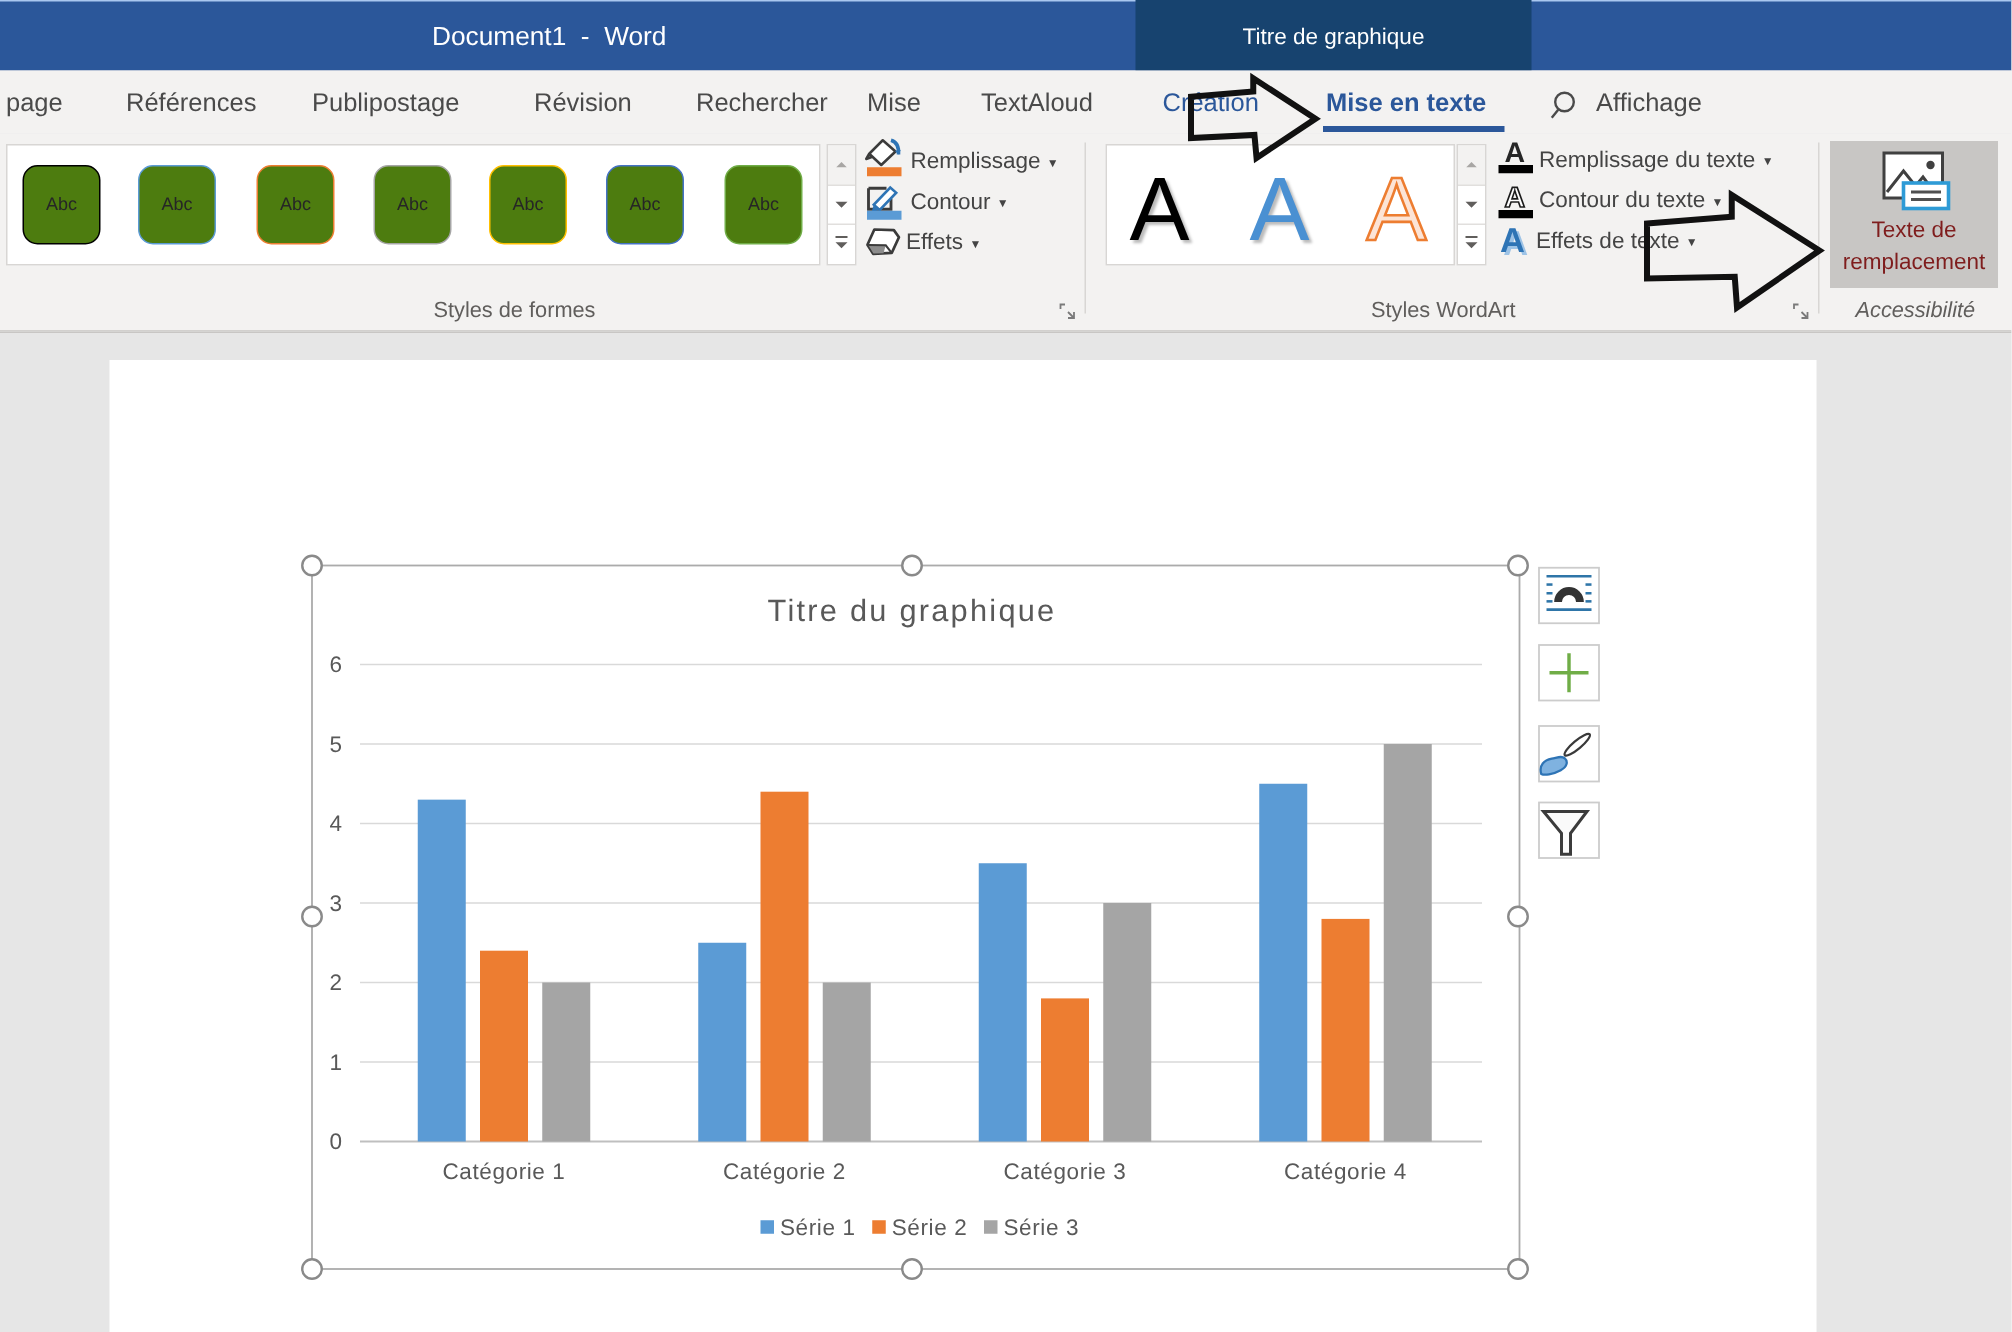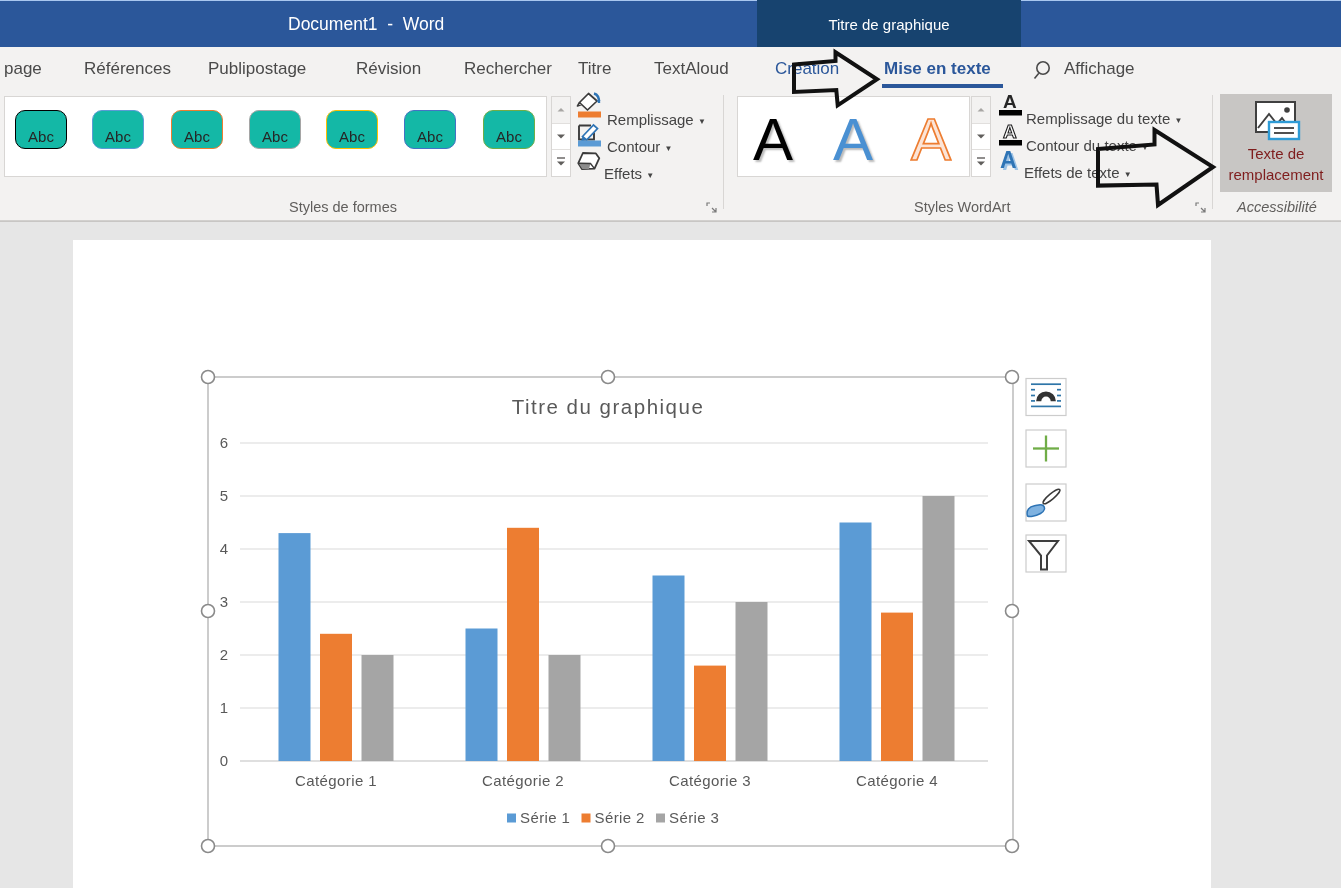--- a/index.html
+++ b/index.html
@@ -48,7 +48,7 @@
     <span class="tab" style="left:208px">Publipostage</span>
     <span class="tab" style="left:356px">Révision</span>
     <span class="tab" style="left:464px">Rechercher</span>
-    <span class="tab" style="left:578px">Titre</span>
+    <span class="tab" style="left:578px">Mise</span>
     <span class="tab" style="left:654px">TextAloud</span>
     <span class="tab tabblue" style="left:775px">Création</span>
     <span class="tab tabblue" style="left:884px;font-weight:bold;">Mise en texte</span>

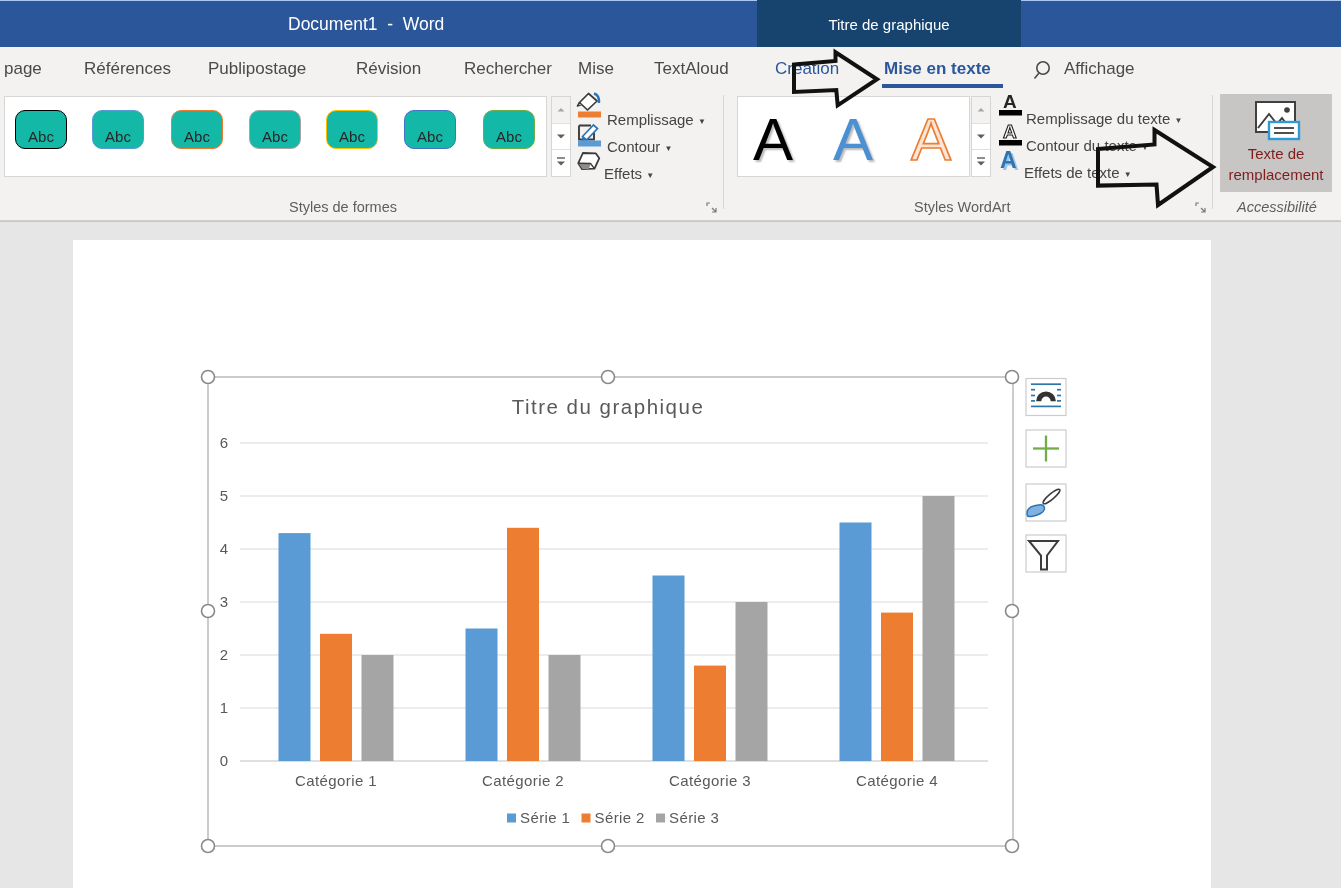--- a/index.html
+++ b/index.html
@@ -26,7 +26,7 @@
          text-align:center;color:#605e5c;}
   .abc{position:absolute;top:21px;width:52px;height:39px;border-radius:10px;background:#14b8a6;
        box-sizing:border-box;text-align:center;line-height:51px;font-size:15px;color:#262626;}
-  .rlabel{position:absolute;font-size:15px;color:#444;white-space:nowrap;margin-top:12px;}
+  .rlabel{position:absolute;font-size:15px;color:#444;white-space:nowrap;}
   .caret{font-size:8px;color:#444;position:relative;top:-1px;}
   .grplabel{position:absolute;top:110px;font-size:14.5px;color:#605e5c;white-space:nowrap;}
   .vsep{position:absolute;top:6px;width:1px;height:114px;background:#d8d6d4;}

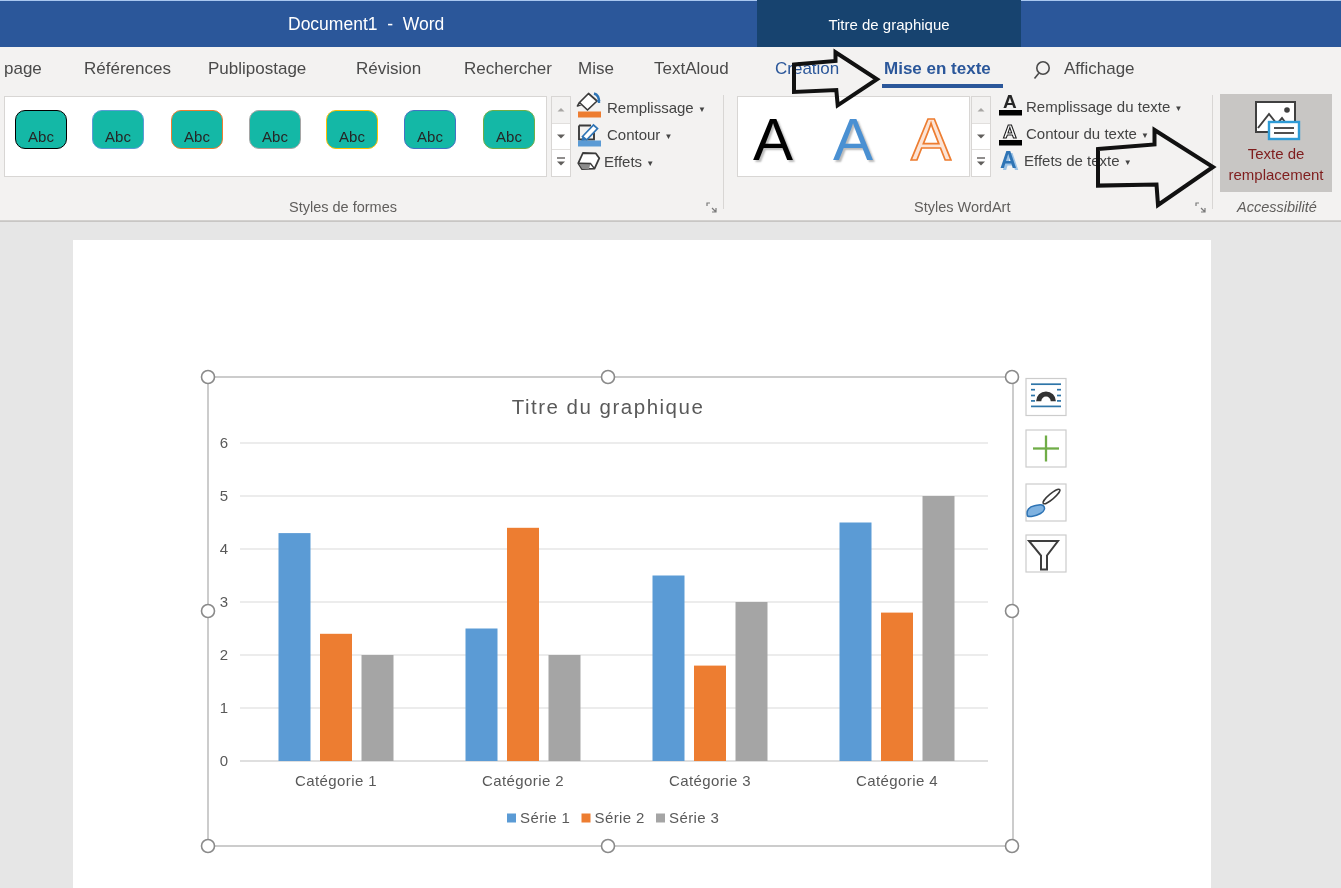--- a/index.html
+++ b/index.html
@@ -24,8 +24,8 @@
   .gstrip{position:absolute;top:7px;width:20px;height:81px;background:#fff;border:1px solid #d8d6d4;box-sizing:border-box;}
   .gcell{position:absolute;left:0;width:18px;height:26px;border-bottom:1px solid #e1dfdd;
          text-align:center;color:#605e5c;}
-  .abc{position:absolute;top:21px;width:52px;height:39px;border-radius:10px;background:#14b8a6;
-       box-sizing:border-box;text-align:center;line-height:51px;font-size:15px;color:#262626;}
+  .abc{position:absolute;top:21px;width:52px;height:53px;border-radius:10px;background:#4d7c0f;
+       box-sizing:border-box;text-align:center;line-height:51px;font-size:12px;color:#262626;}
   .rlabel{position:absolute;font-size:15px;color:#444;white-space:nowrap;}
   .caret{font-size:8px;color:#444;position:relative;top:-1px;}
   .grplabel{position:absolute;top:110px;font-size:14.5px;color:#605e5c;white-space:nowrap;}

